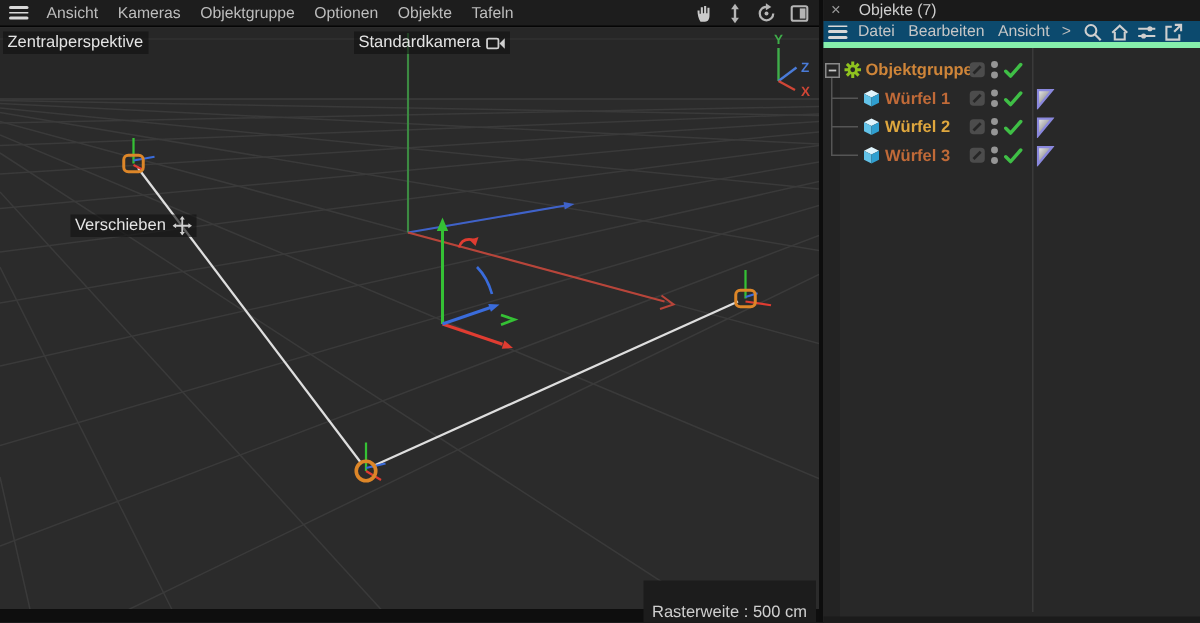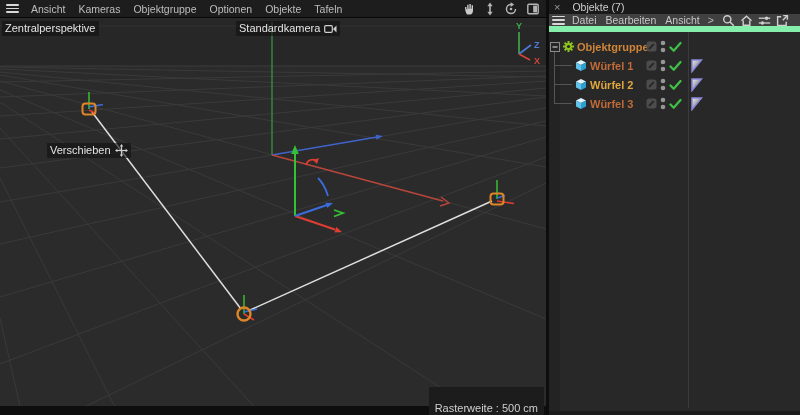--- a/index.html
+++ b/index.html
@@ -37,8 +37,8 @@
                 display:flex;align-items:center;font-size:10.5px;color:#cecece;}
   #panel-close{margin-left:5px;color:#9a9a9a;font-size:11px;line-height:10px;cursor:pointer;}
   #panel-title{margin-left:12px;}
-  #panel-menu{position:absolute;left:0;top:14px;width:100%;height:18px;background:#404040;
-              border-bottom:6px solid #86efac;display:flex;align-items:center;font-size:10.5px;color:#c6c6c6;}
+  #panel-menu{position:absolute;left:0;top:14px;width:100%;height:18px;background:#0c4a6e;
+              border-bottom:4px solid #86efac;display:flex;align-items:center;font-size:10.5px;color:#c6c6c6;}
   #panel-menu .burger{margin-left:3px;margin-right:7px;}
   .pmenu-items{display:flex;gap:9px;}
   .pmenu-items span{cursor:pointer;}

